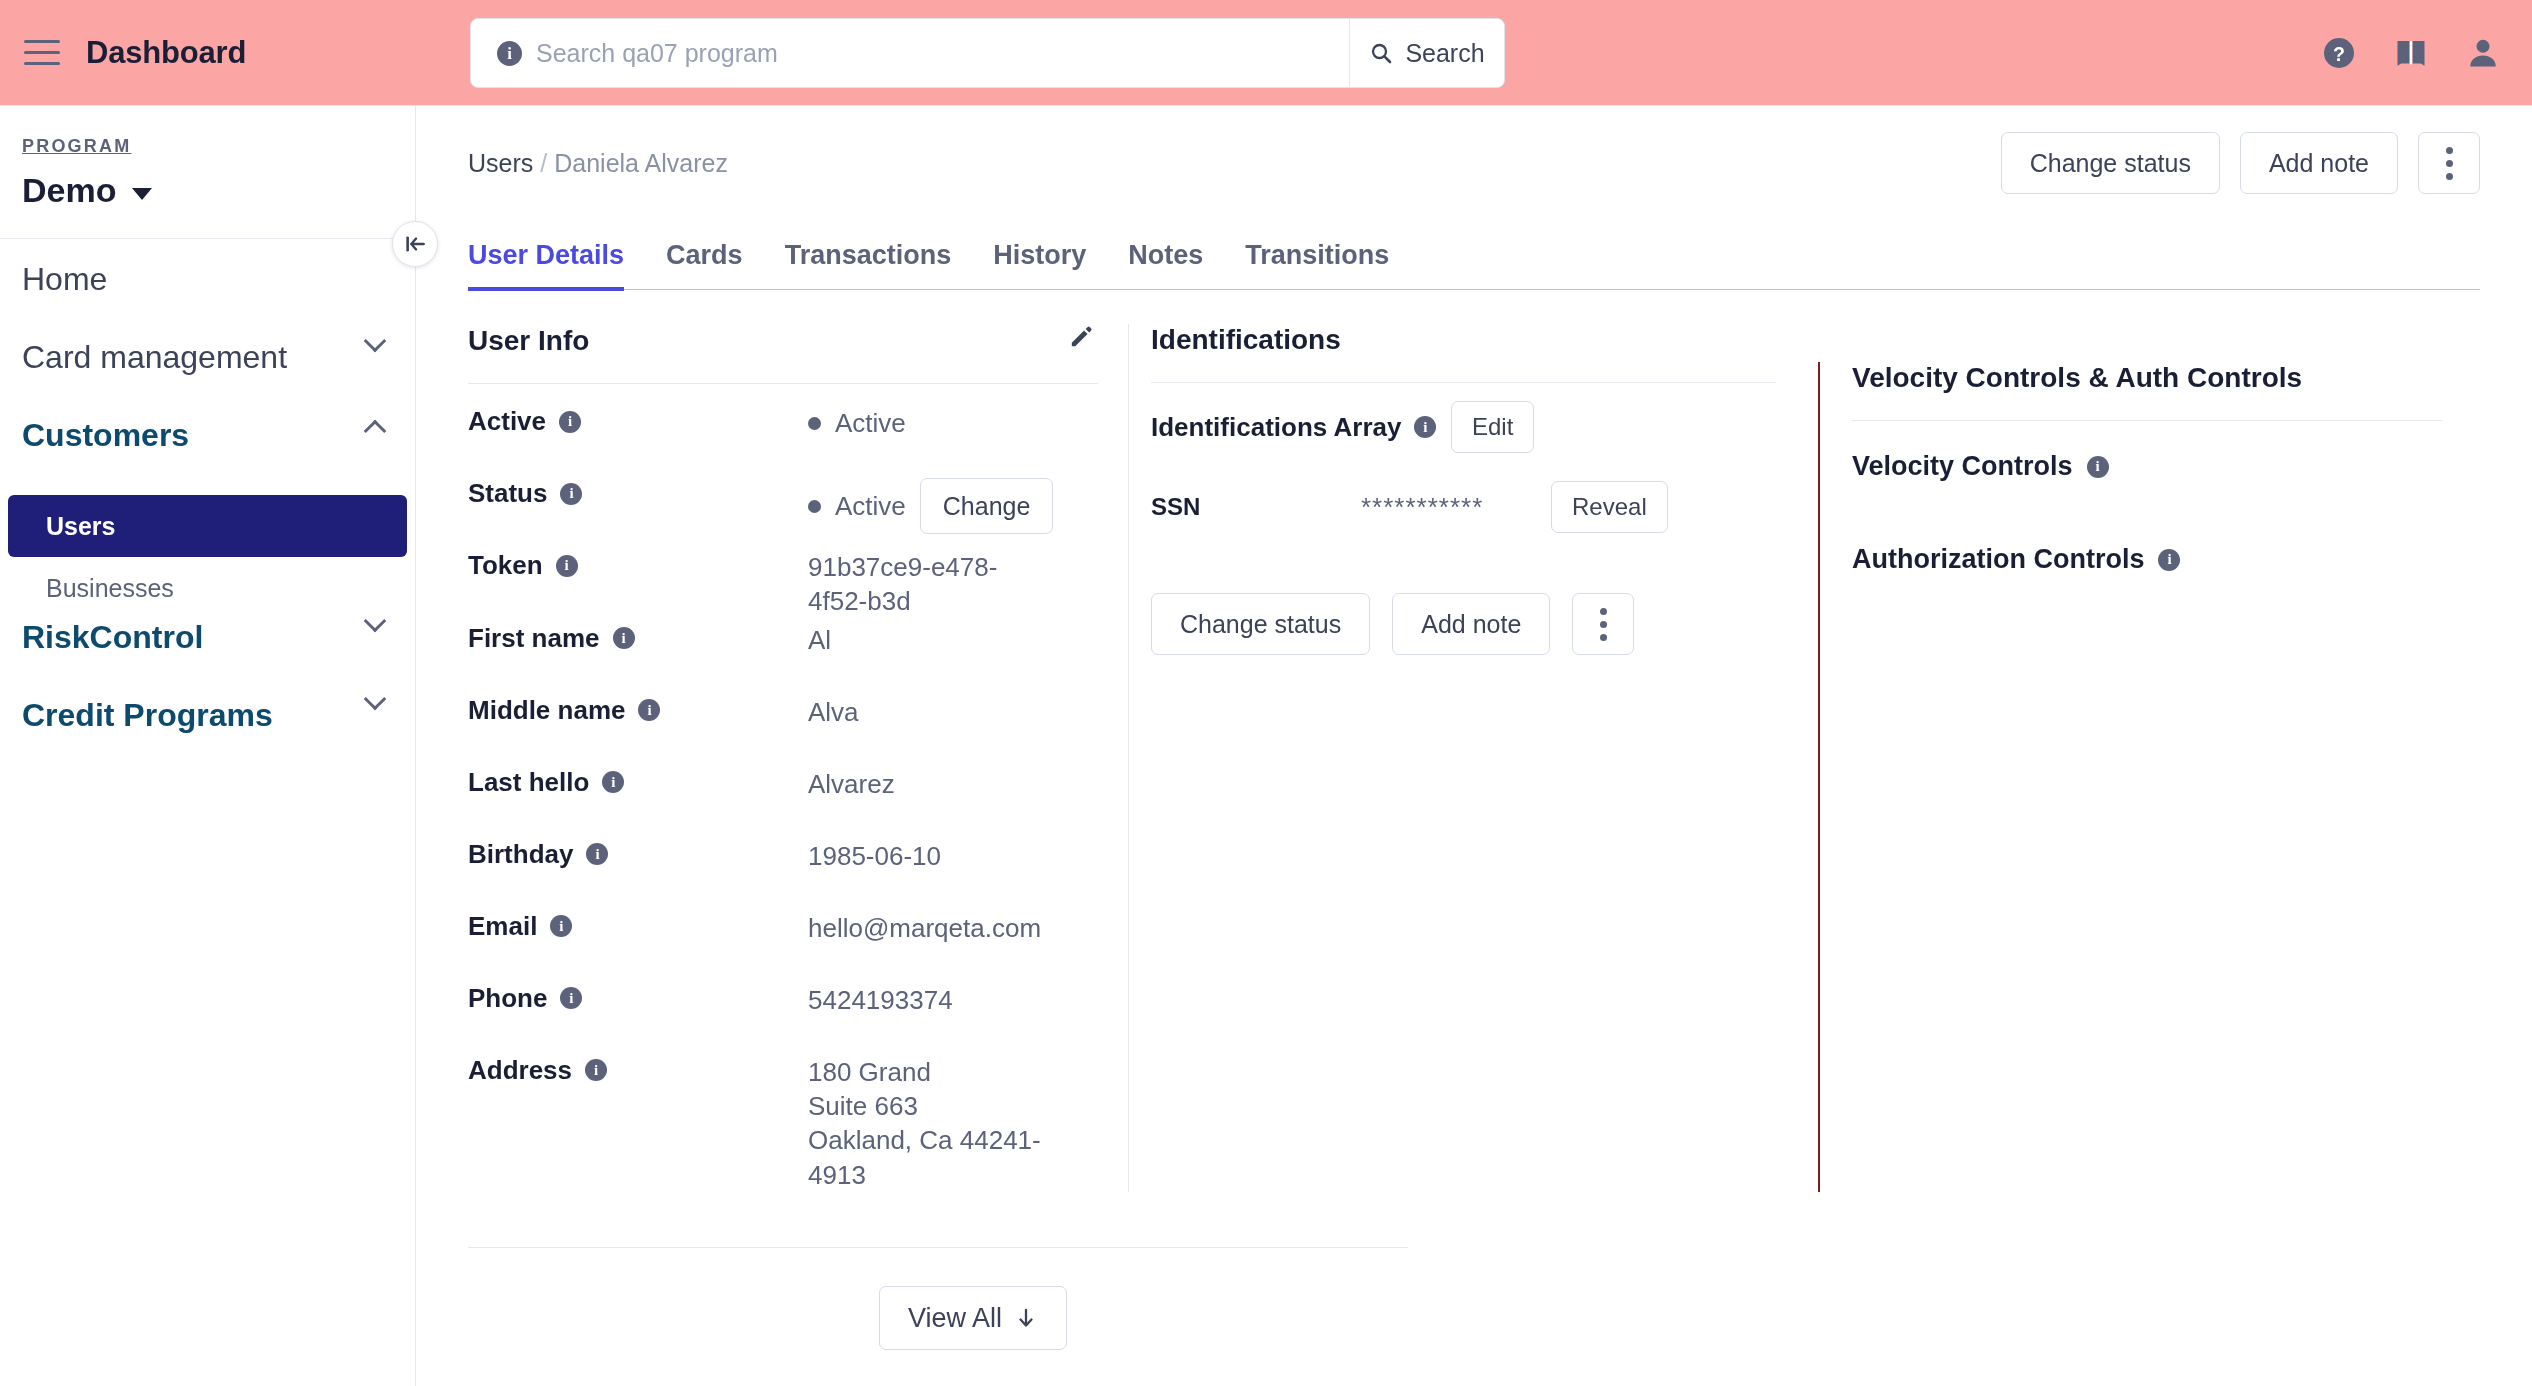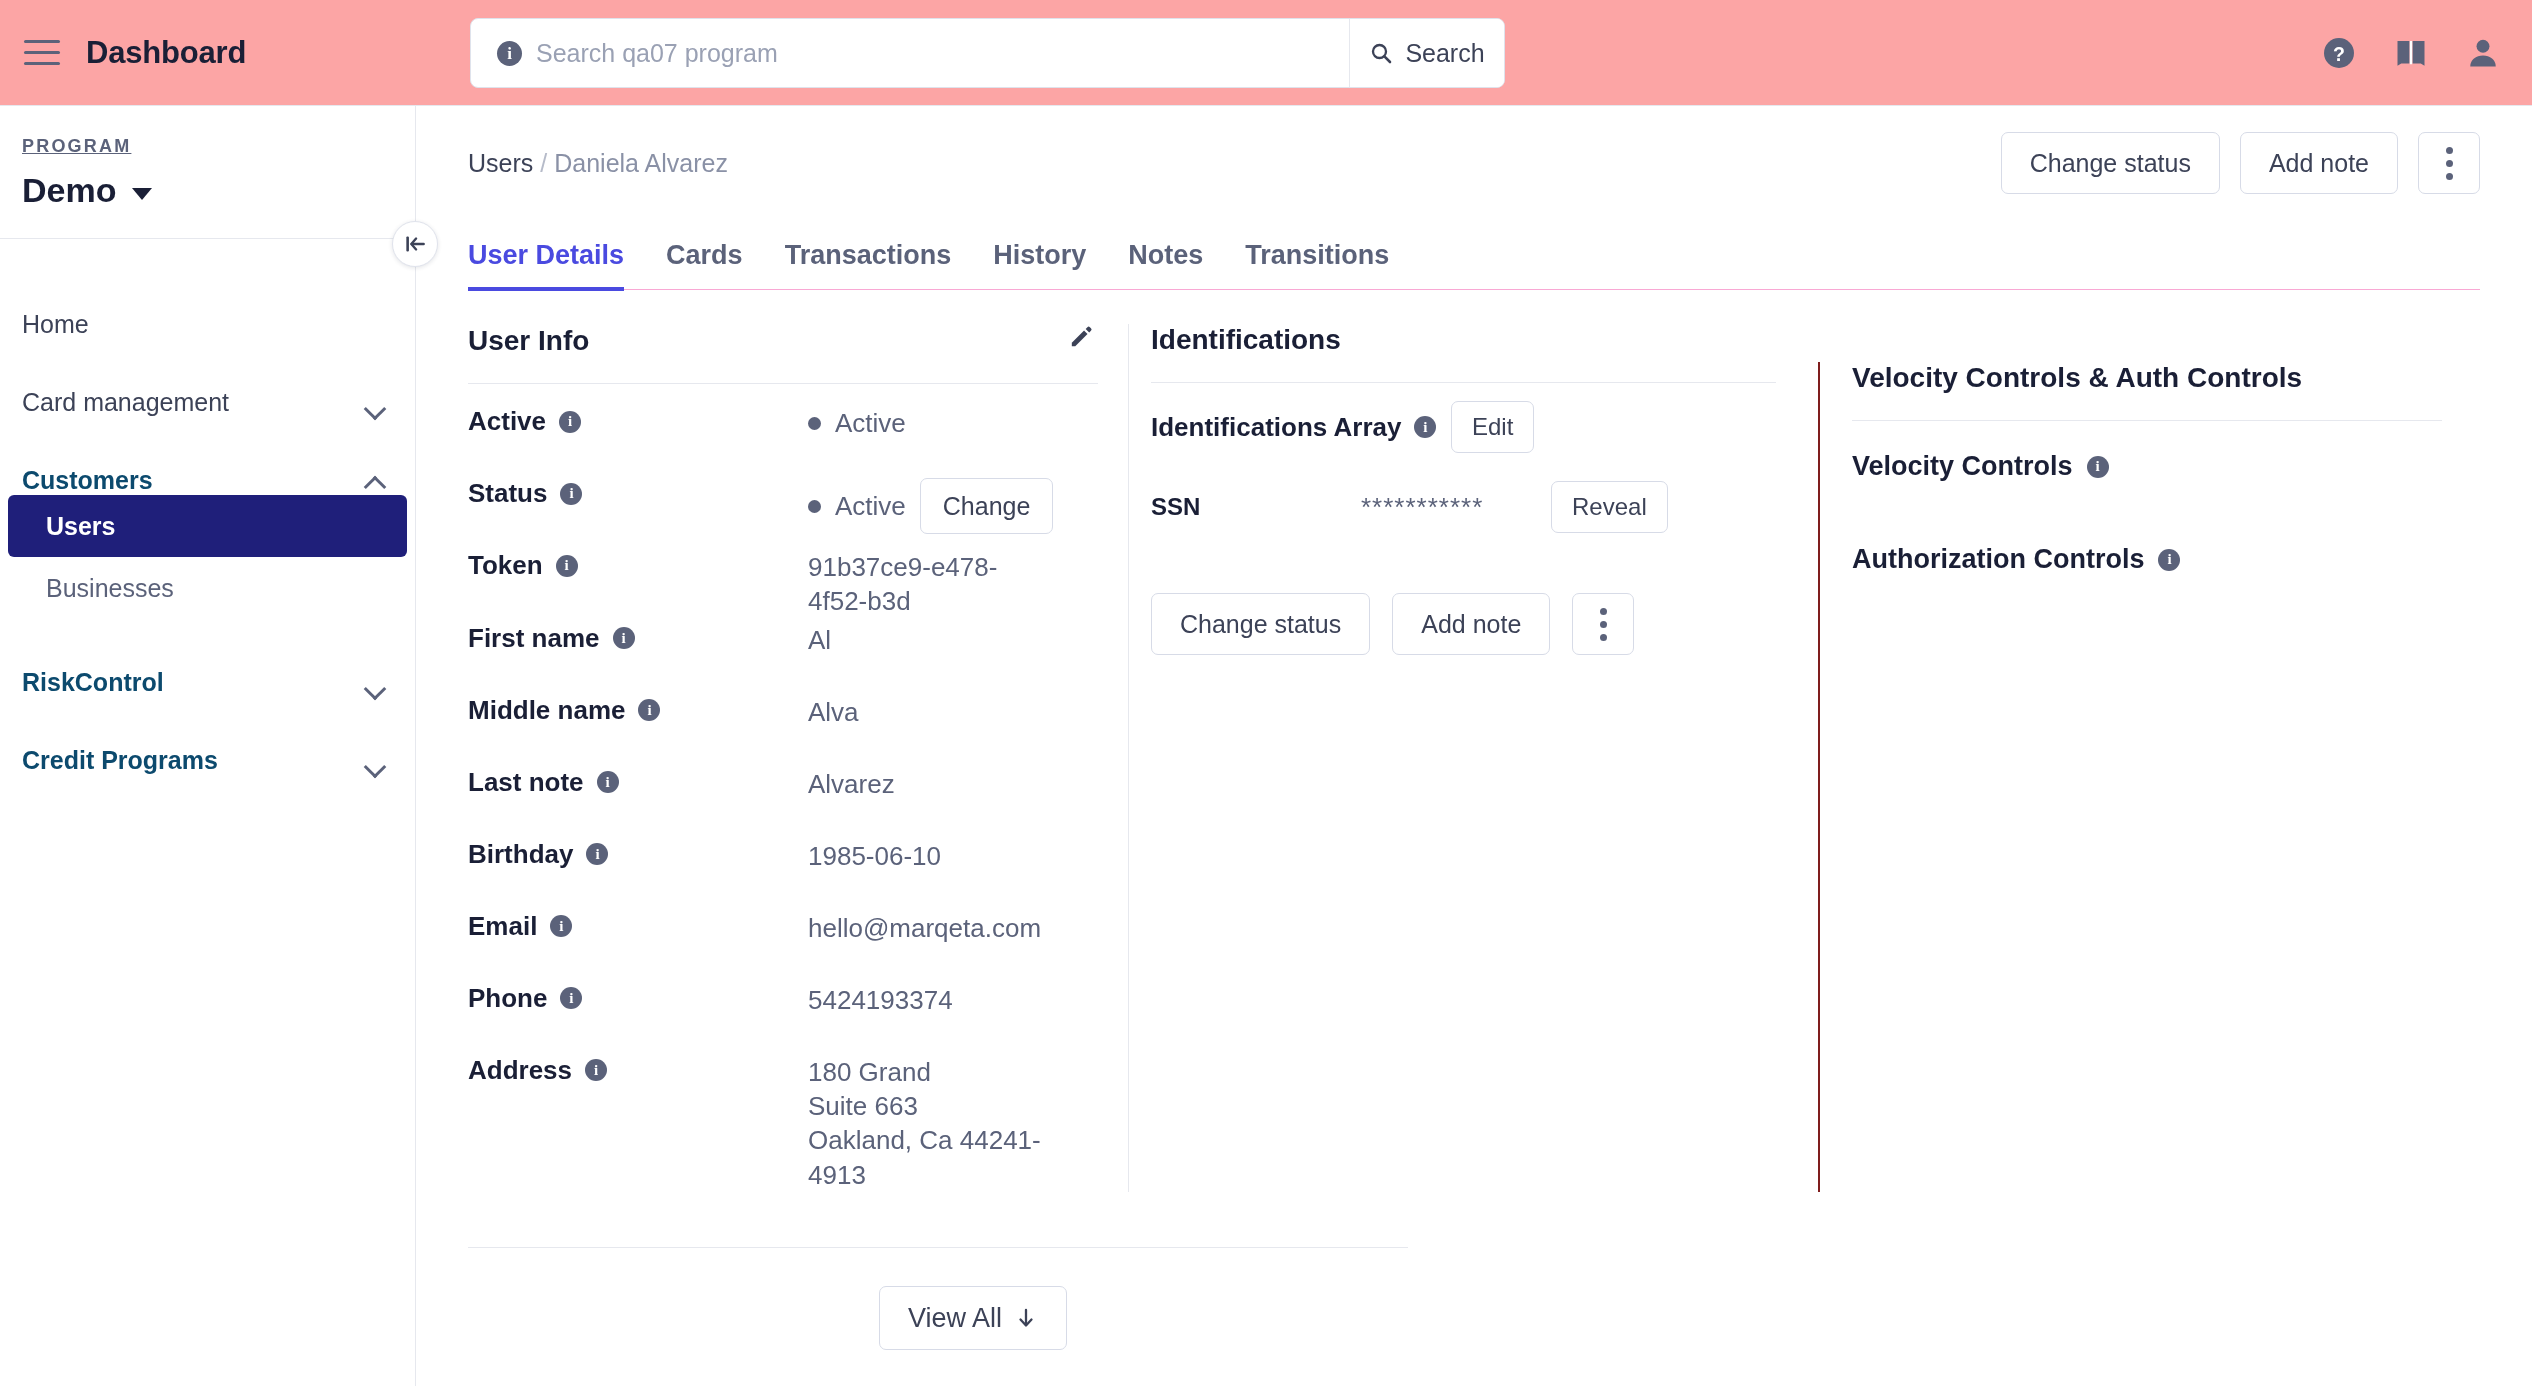--- a/index.html
+++ b/index.html
@@ -96,9 +96,9 @@
   .side-div { height: 1px; background: #e6e8ee; width: 100%; }
   .nav { padding-top: 22px; }
   .nav-item {
-    display: flex; align-items: flex-end; justify-content: space-between;
+    display: flex; align-items: flex-start; justify-content: space-between;
     height: 78px; padding: 0 32px 0 22px;
-    font-size: 25px; color: #3c4257; cursor: pointer;
+    font-size: 32px; color: #3c4257; cursor: pointer;
   }
   .nav-item.bold { font-weight: bold; color: #0c4a6e; }
   .nav-item .chev {

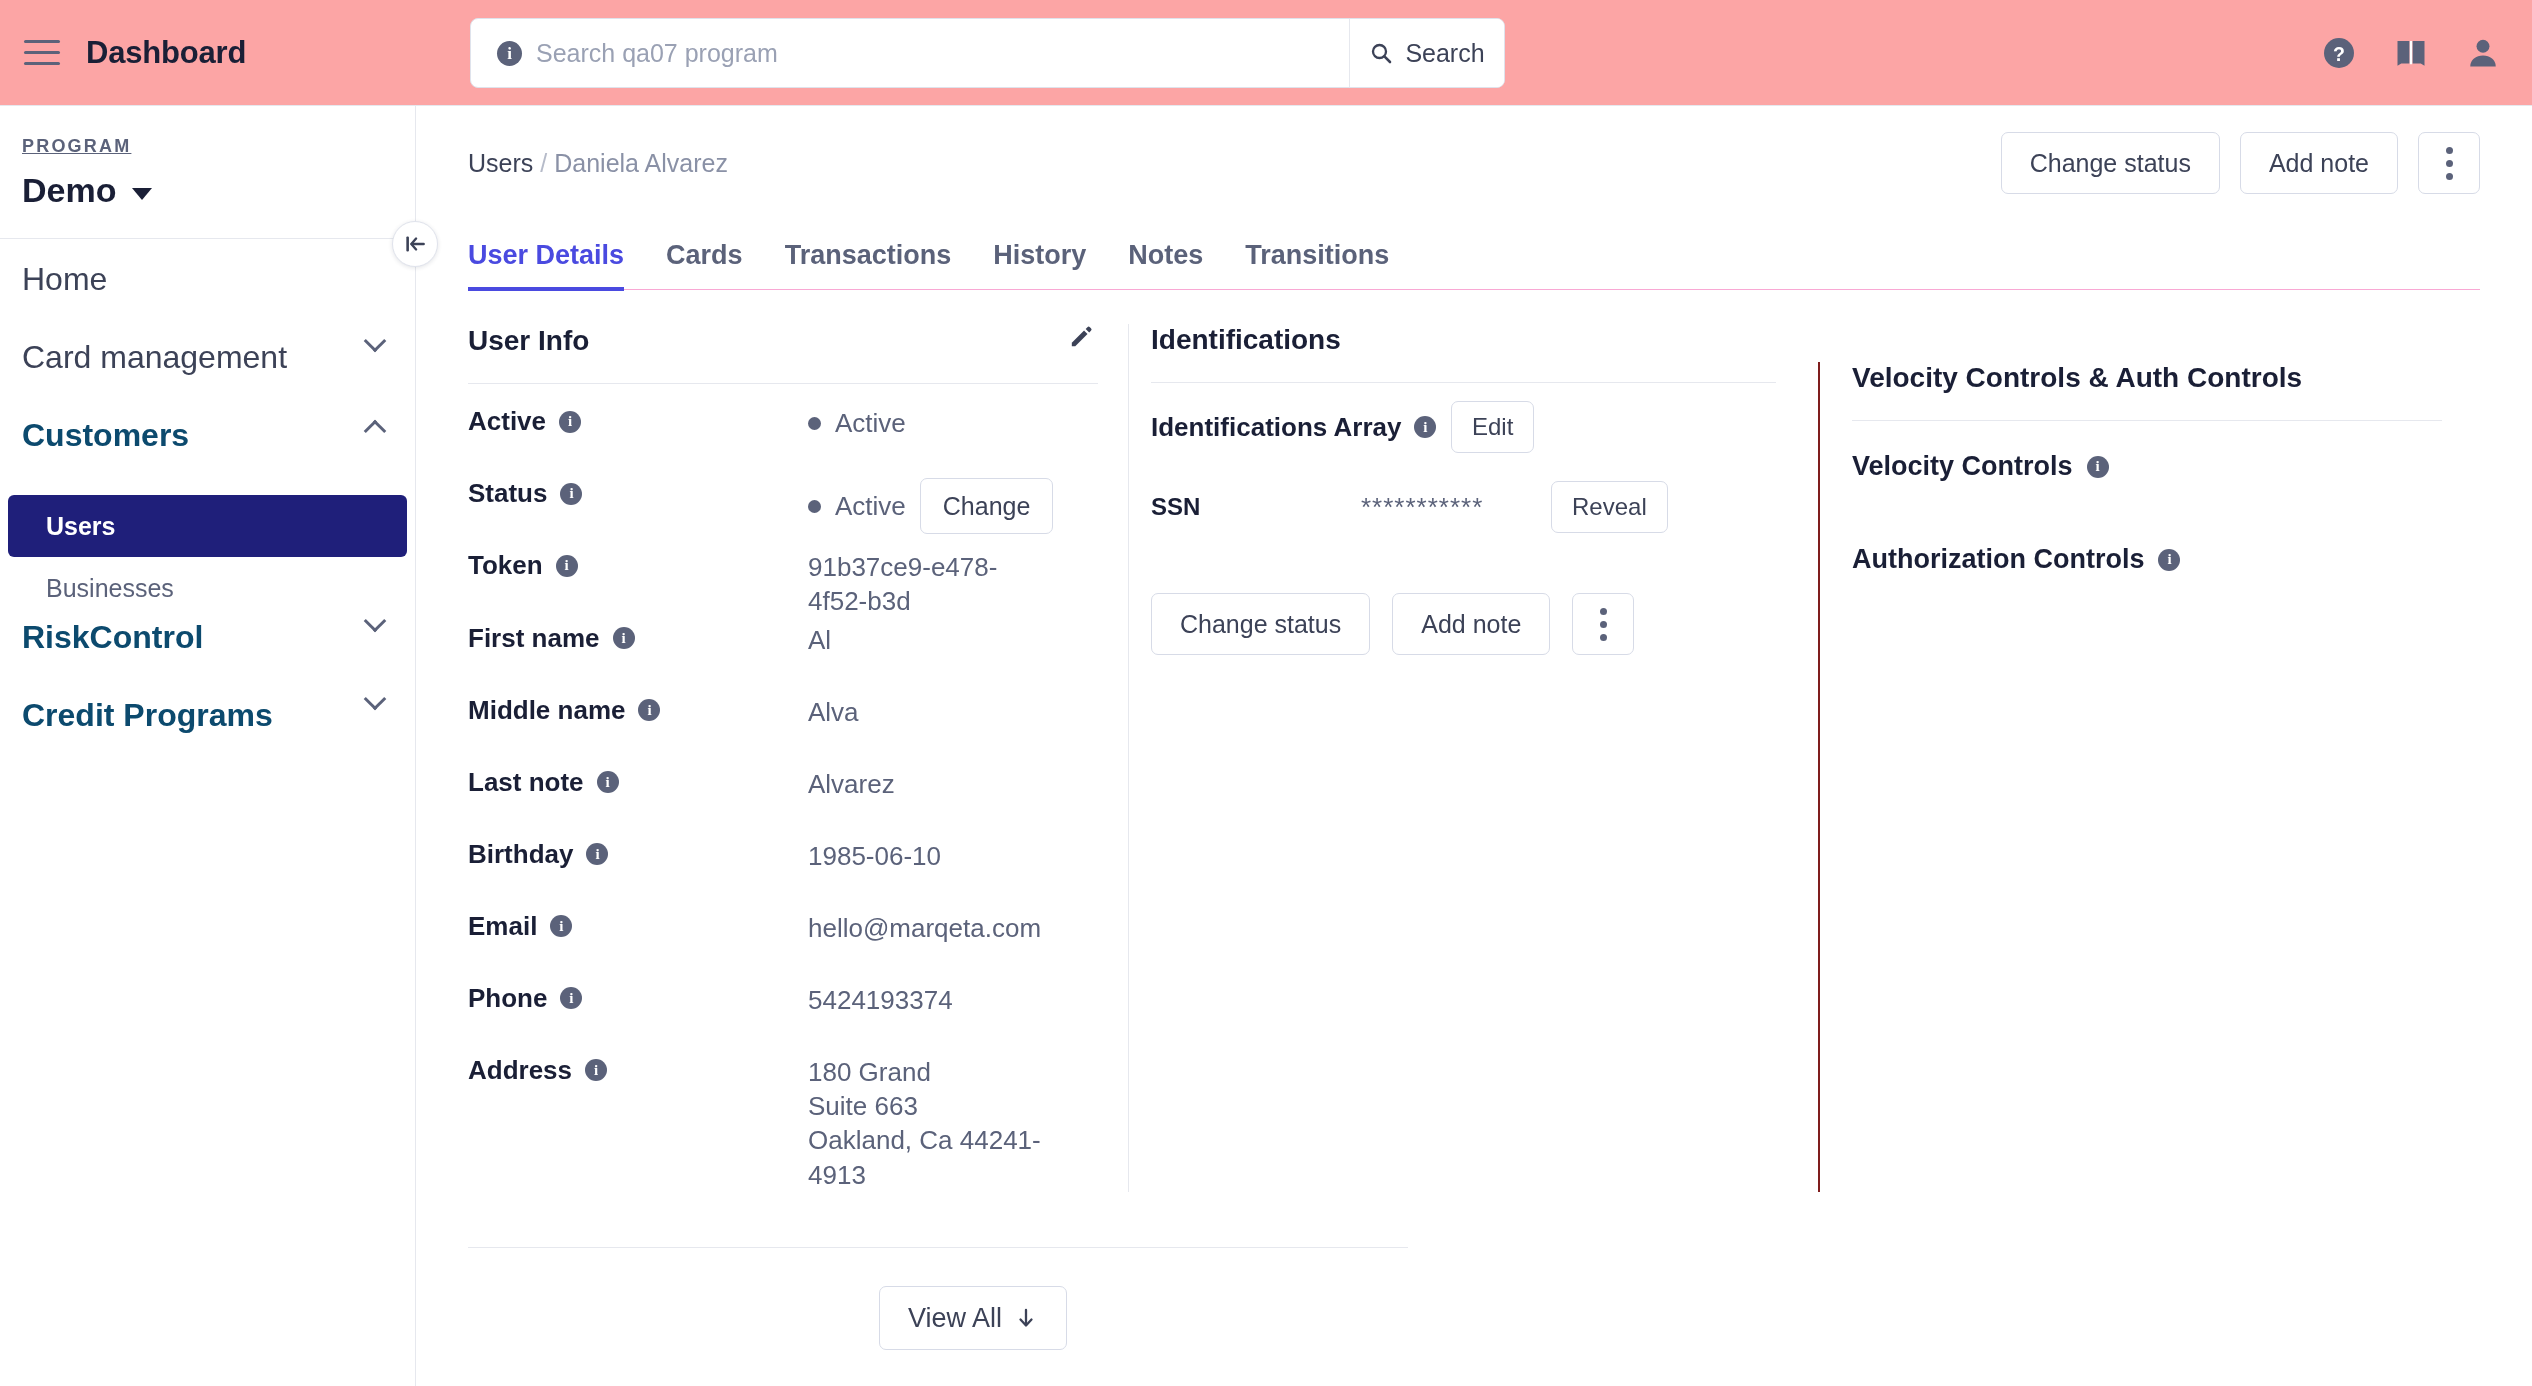--- a/index.html
+++ b/index.html
@@ -397,7 +397,7 @@
 
             <div class="row">
               <div class="lbl">
-                <span>Last note</span>
+                <span>Last hello</span>
                 <span class="info-dot sm">i</span>
               </div>
               <div class="val">Alvarez</div>

